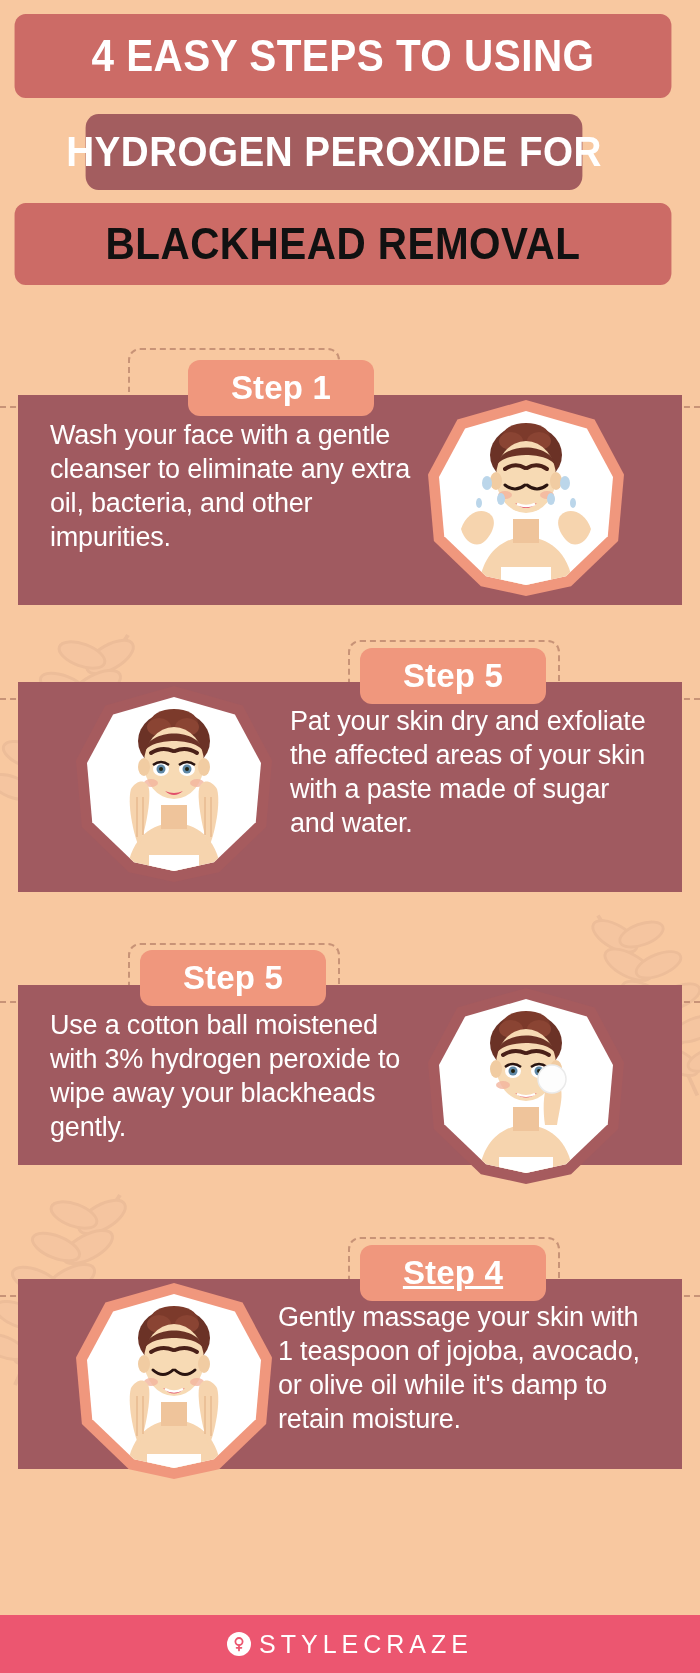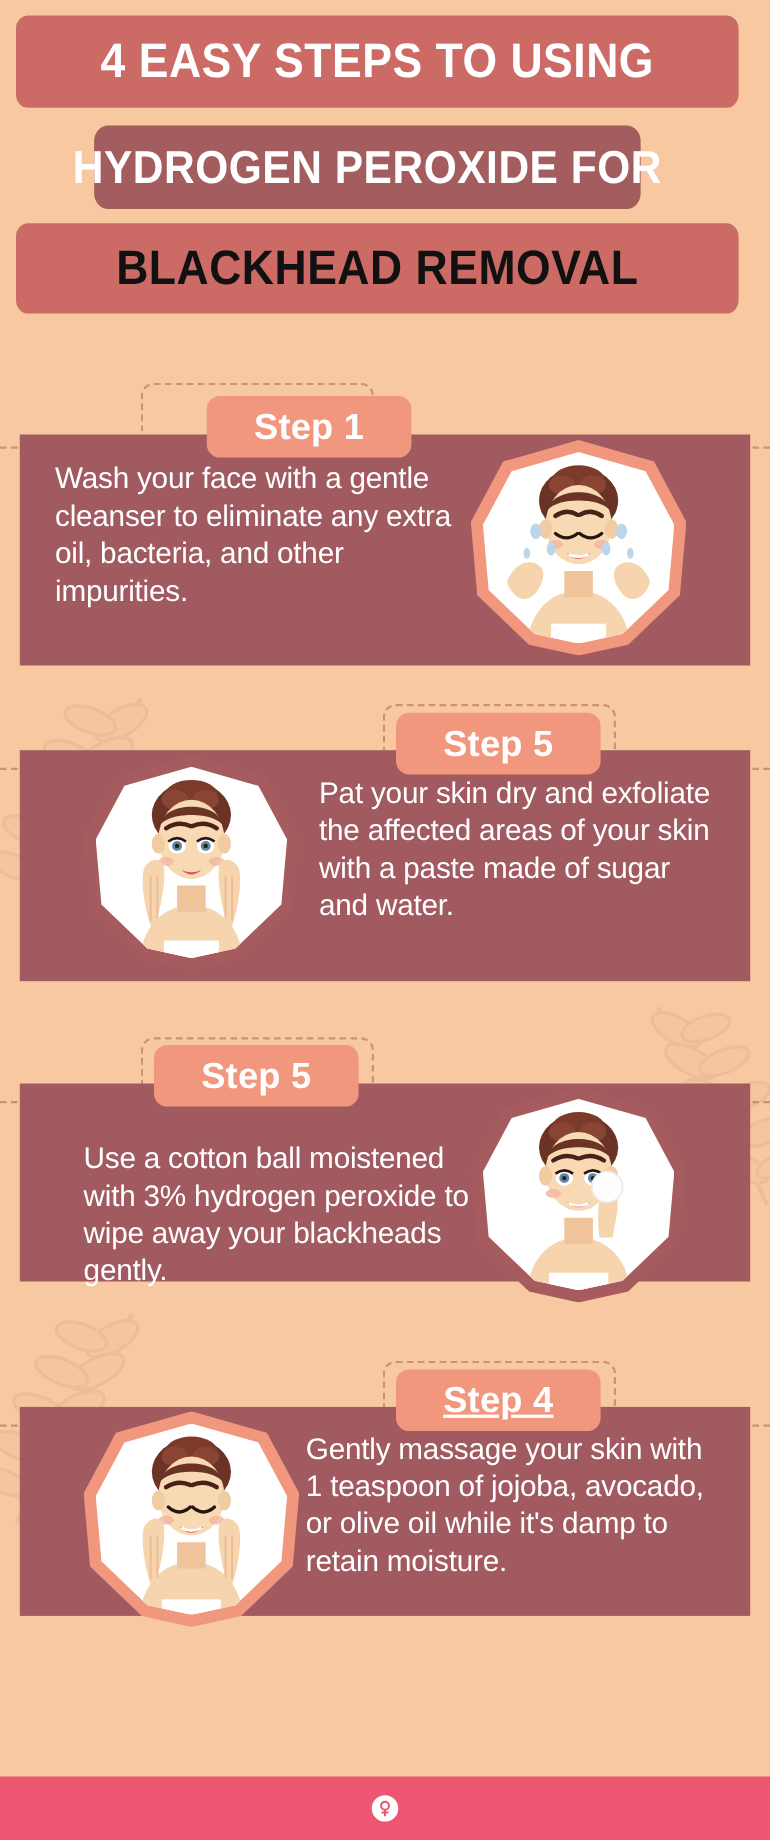--- a/index.html
+++ b/index.html
@@ -398,7 +398,7 @@
       <span>Step 5</span>
     </div>
 
-    <div class="card-text" style="left:50px; top:1036px; width:360px;margin-left:26px;">Use a cotton ball moistened with 3% hydrogen peroxide to wipe away your blackheads gently.</div>
+    <div class="card-text" style="left:50px; top:1008px; width:360px;">Use a cotton ball moistened with 3% hydrogen peroxide to wipe away your blackheads gently.</div>
 
     <div class="portrait" style="left:428px; top:988px;">
       <div class="ring"></div>

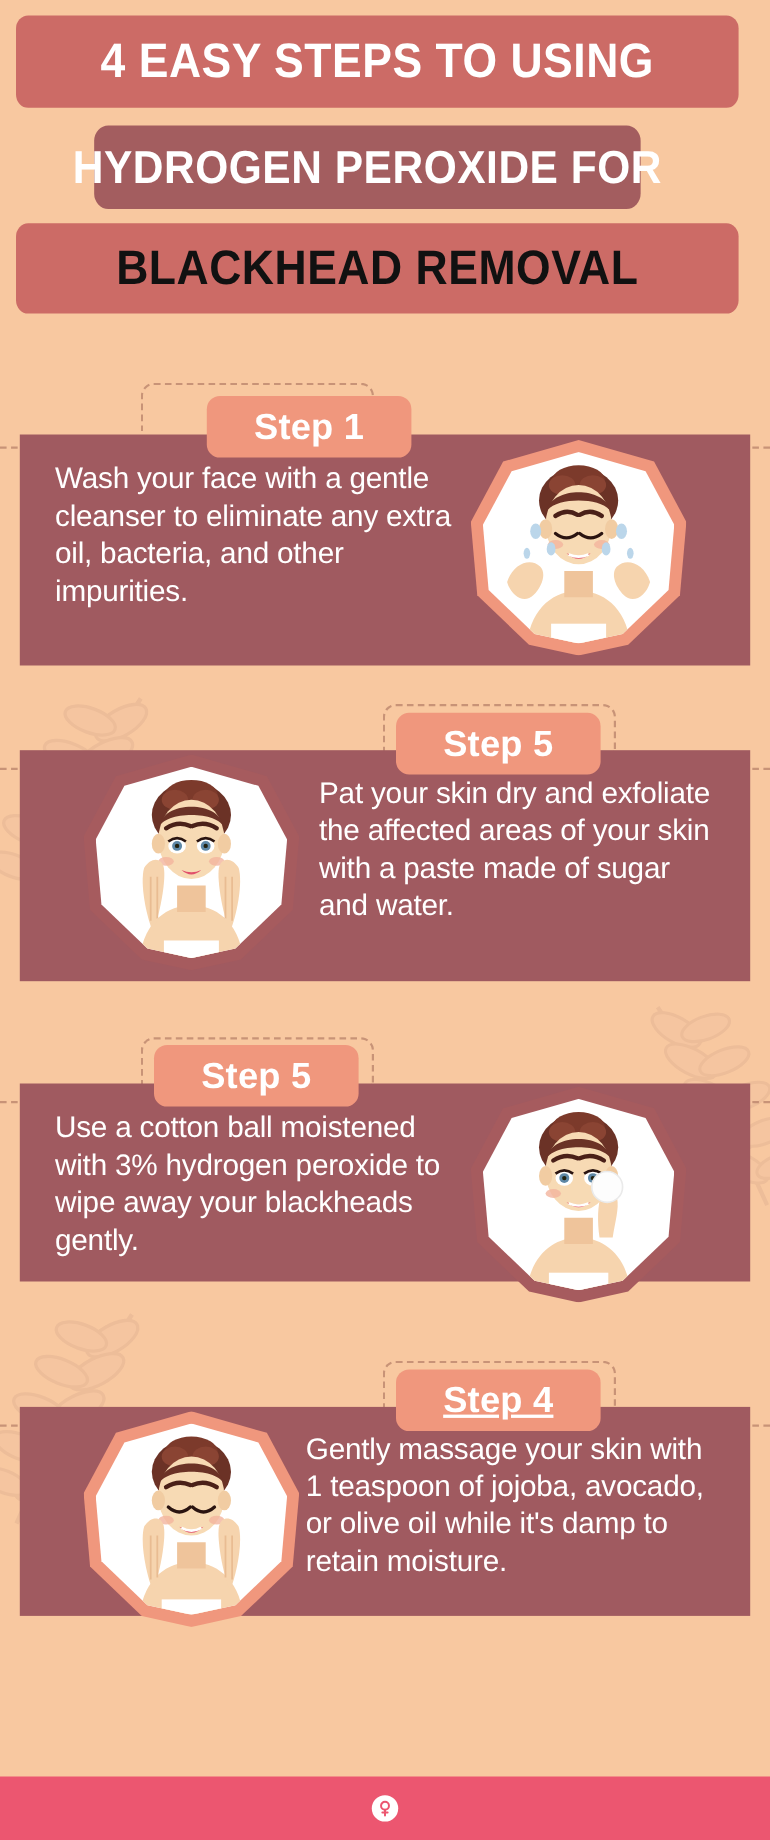--- a/index.html
+++ b/index.html
@@ -490,6 +490,7 @@
         <path d="M8 9.2 v5.2 M5.6 11.8 h4.8" stroke="#EC5670" stroke-width="1.8" stroke-linecap="round"></path>
       </svg>
     </span>
+    <span class="brand">STYLECRAZE</span>
   </div>
 
 </div>

